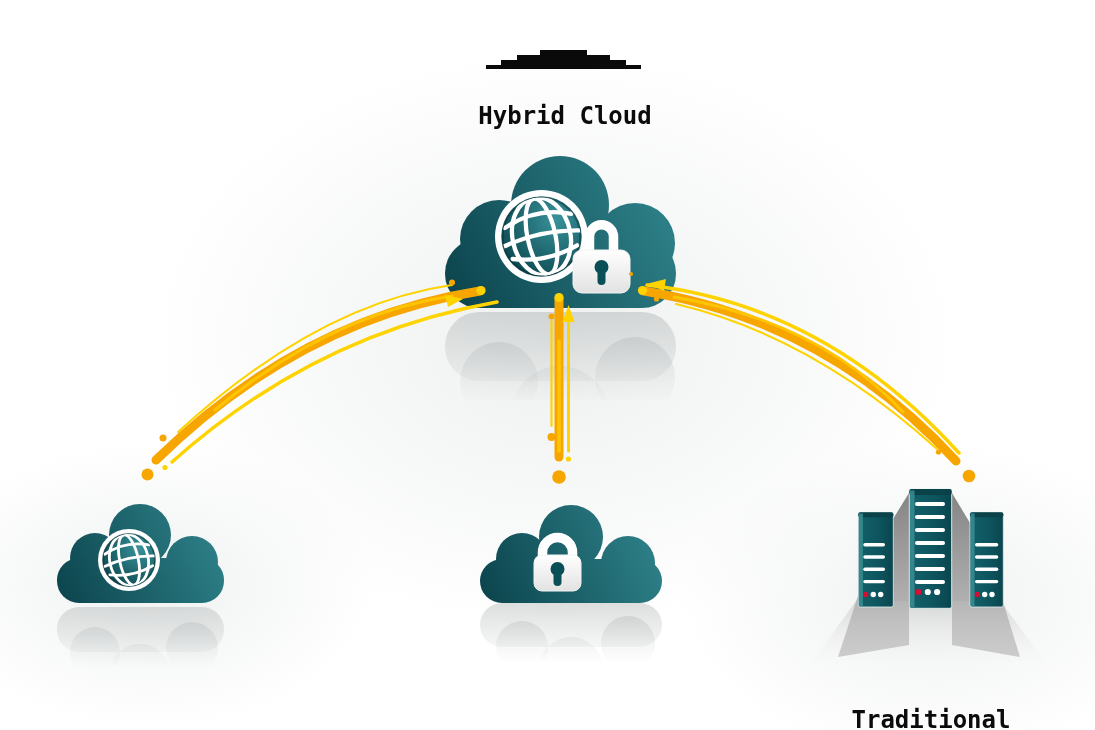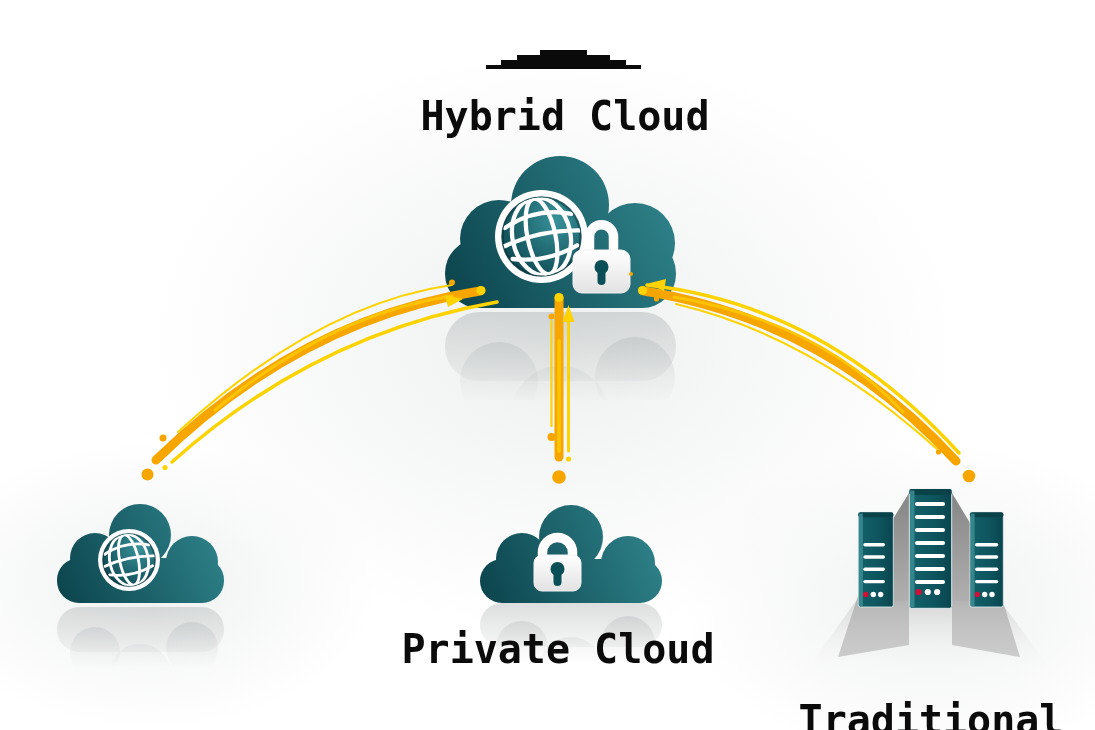--- a/index.html
+++ b/index.html
@@ -14,7 +14,7 @@
   }
   .abs{position:absolute;}
   .label{
-    position:absolute;font-weight:700;font-size:40px;line-height:36px;
+    position:absolute;font-weight:700;font-size:24px;line-height:36px;
     color:#0b0b0b;text-align:center;white-space:nowrap;transform:translateX(-50%);
   }
   .label.two-line{line-height:38.5px;white-space:pre;}

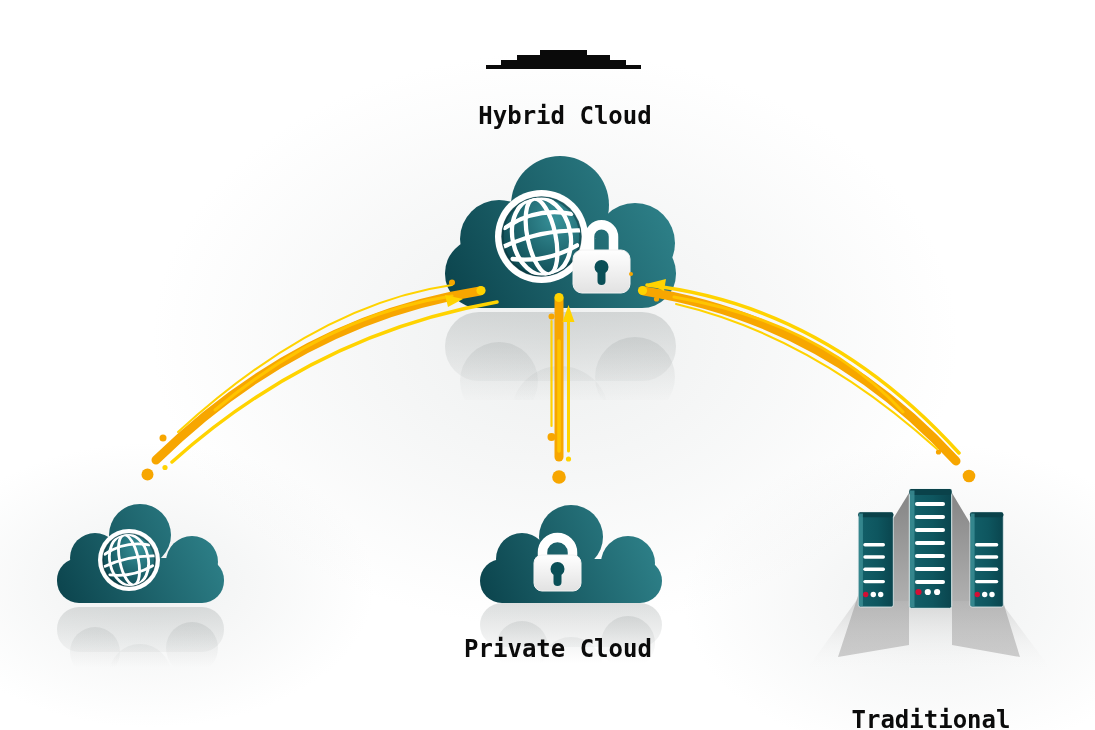--- a/index.html
+++ b/index.html
@@ -295,7 +295,6 @@
   <div class="label" style="left:565px;top:98px">Hybrid Cloud</div>
 
 
-  <div class="label" style="left:558px;top:631px">Private Cloud</div>
 
   <div class="label two-line" style="left:931px;top:624px">
     <div>Traditional</div>

